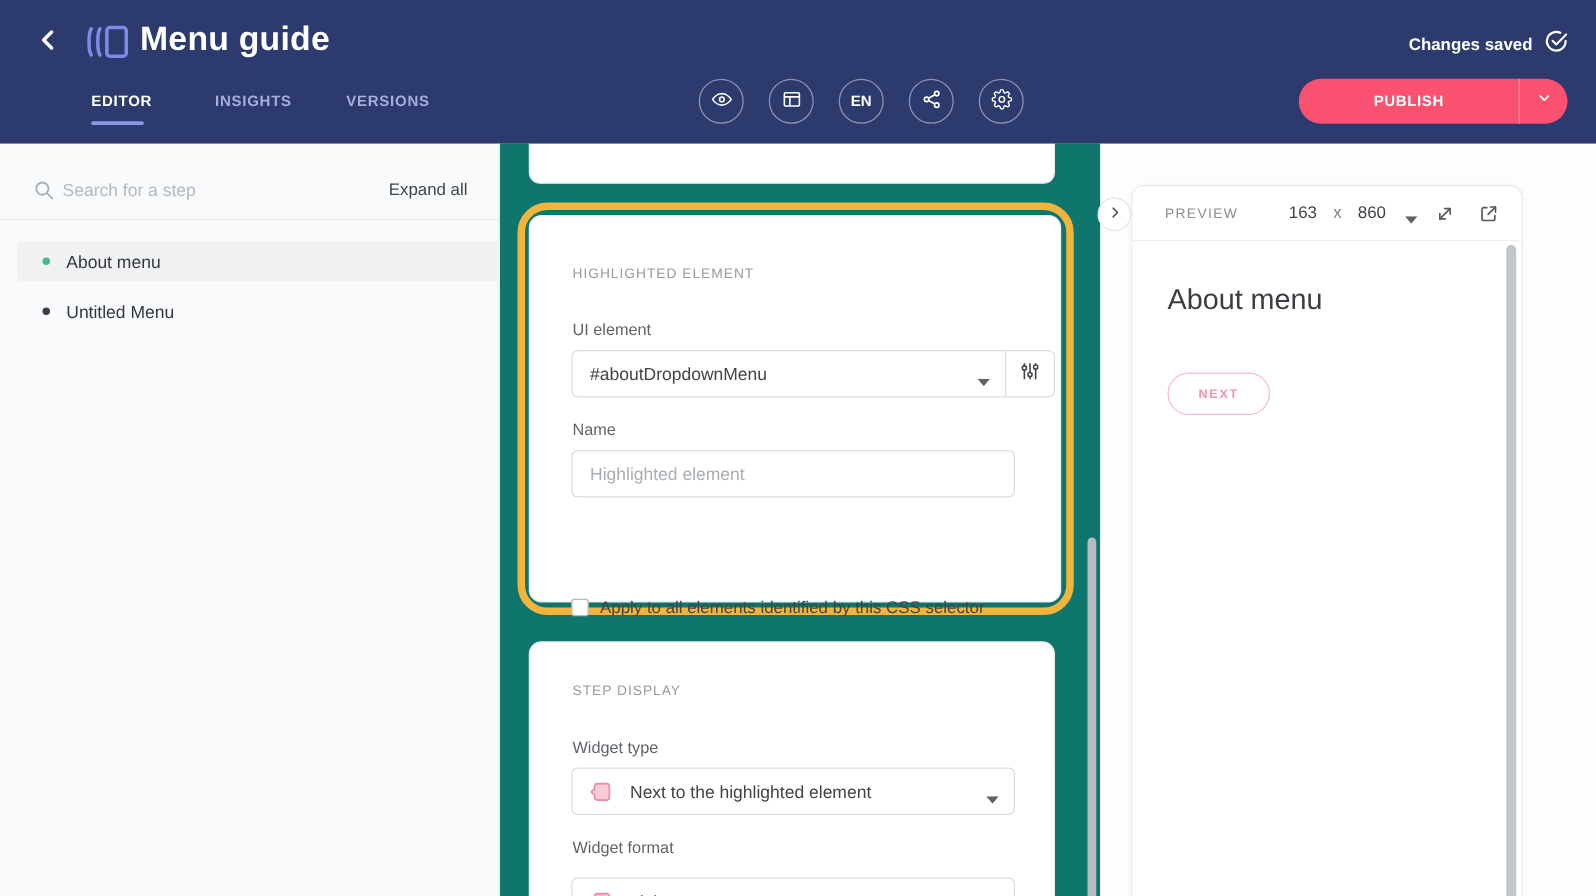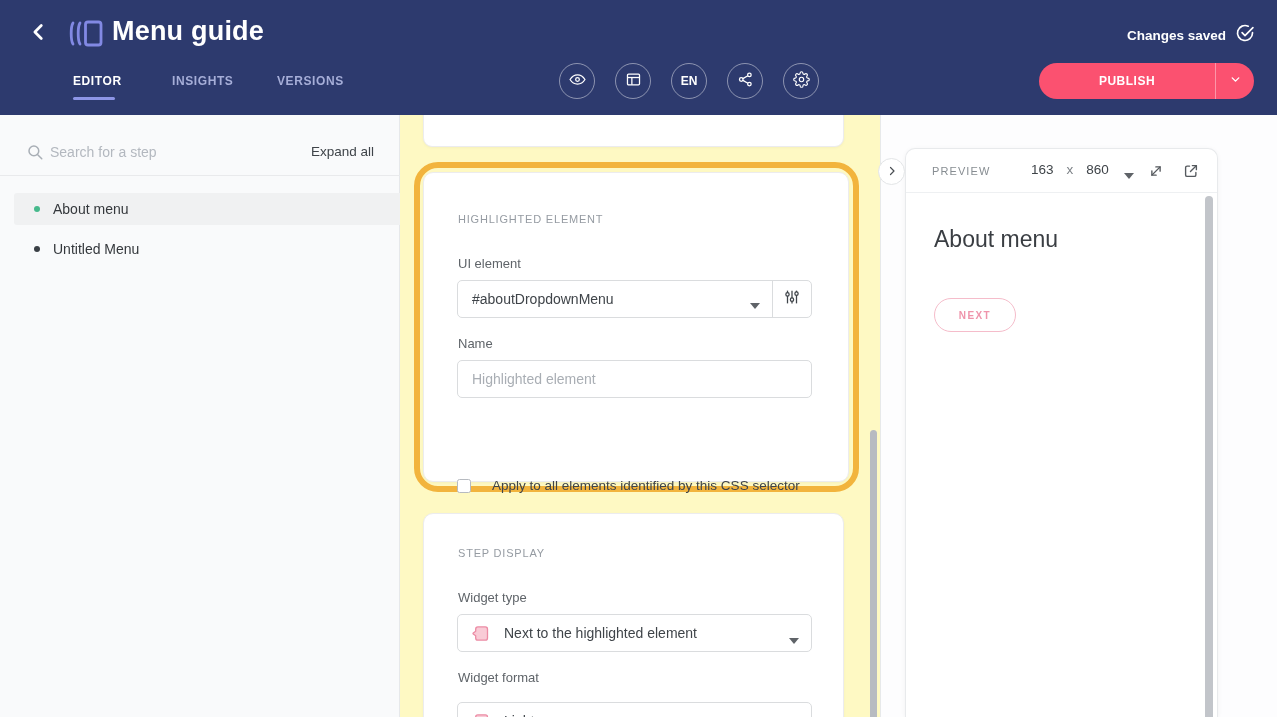--- a/index.html
+++ b/index.html
@@ -44,7 +44,7 @@
   .dot-plain { background:#3a3f45; }
 
   
-  .editor { position:absolute; left:400px; top:115px; width:480px; bottom:0; background:#fef9c3; overflow:hidden; }
+  .editor { position:absolute; left:400px; top:115px; width:480px; bottom:0; background:#0f766e; overflow:hidden; }
   .card { background:#fff; border:1px solid #ececee; box-shadow:0 1px 3px rgba(0,0,0,.04); }
   .frag-card { position:absolute; left:23px; top:-12px; width:421px; height:44px; border-radius:9px; }
   .hl-ring { position:absolute; left:14px; top:47px; width:445px; height:330px; border:6px solid #f2b43d; border-radius:24px; pointer-events:none; }

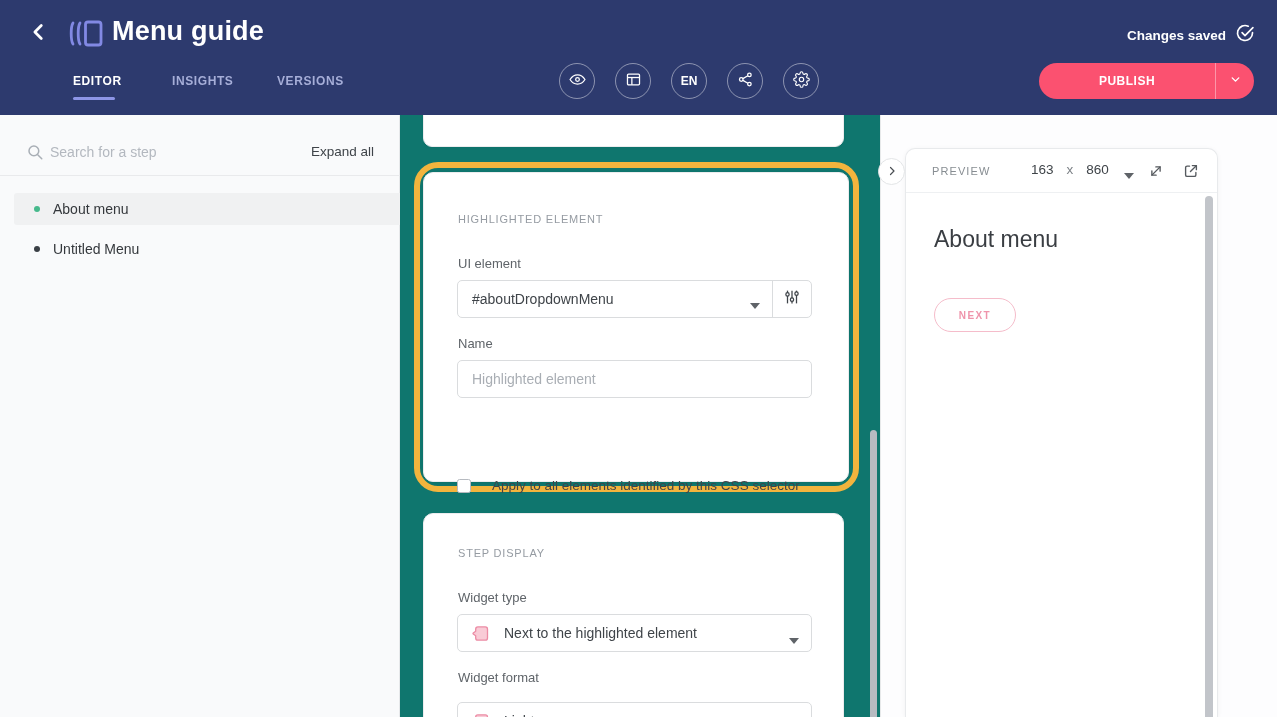--- a/index.html
+++ b/index.html
@@ -55,7 +55,7 @@
   .fld-label { font-size:13px; color:#5f6469; }
   .hl-card .sec-title { position:absolute; left:34px; top:40px; }
   .lbl-ui { position:absolute; left:34px; top:83px; }
-  .sel-group { position:absolute; left:33px; top:107px; width:355px; height:38px; border:1px solid #dadcde; border-radius:5px; display:flex; background:#fff; }
+  .sel-group { position:absolute; left:33px; top:107px; width:387px; height:38px; border:1px solid #dadcde; border-radius:5px; display:flex; background:#fff; }
   .sel-main { flex:1; display:flex; align-items:center; padding:0 12px 0 14px; cursor:pointer; font-size:14px; color:#3f4449; }
   .sel-main .sel-value { flex:1; }
   .caret { width:10px; height:6px; color:#5f6368; flex:0 0 auto; }

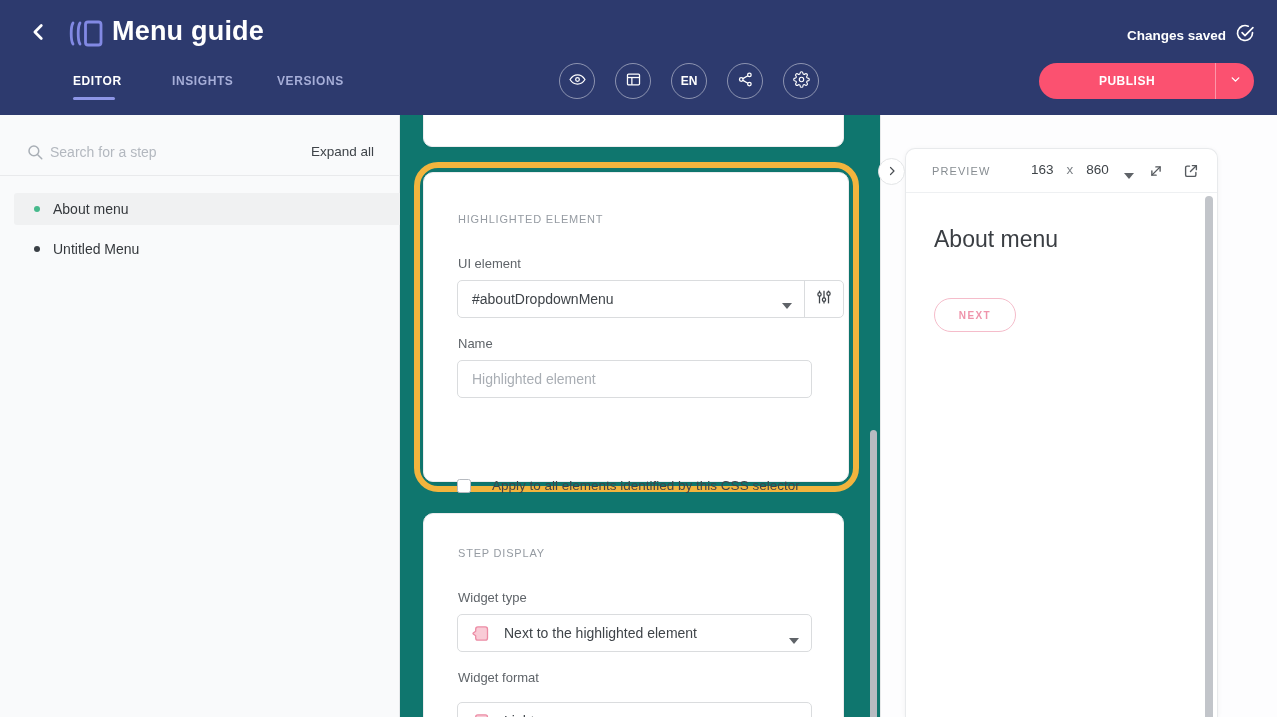--- a/index.html
+++ b/index.html
@@ -65,7 +65,7 @@
   .lbl-name { position:absolute; left:34px; top:163px; }
   .name-input { position:absolute; left:33px; top:187px; width:355px; height:38px; border:1px solid #dadcde; border-radius:5px; padding:0 14px; font-family:"Liberation Sans",sans-serif; font-size:14px; color:#3f4449; outline:none; background:#fff; }
   .name-input::placeholder { color:#a9aeb4; }
-  .chk-row { position:absolute; left:33px; top:305px; display:flex; align-items:center; gap:21px; }
+  .chk-row { position:absolute; left:33px; top:305px; display:flex; align-items:center; gap:9px; }
   .chk { appearance:none; -webkit-appearance:none; width:14px; height:14px; border:1px solid #b6bac0; border-radius:2.5px; background:#fff; cursor:pointer; margin:0; }
   .chk-label { font-size:13.5px; color:#3f4449; }
 

